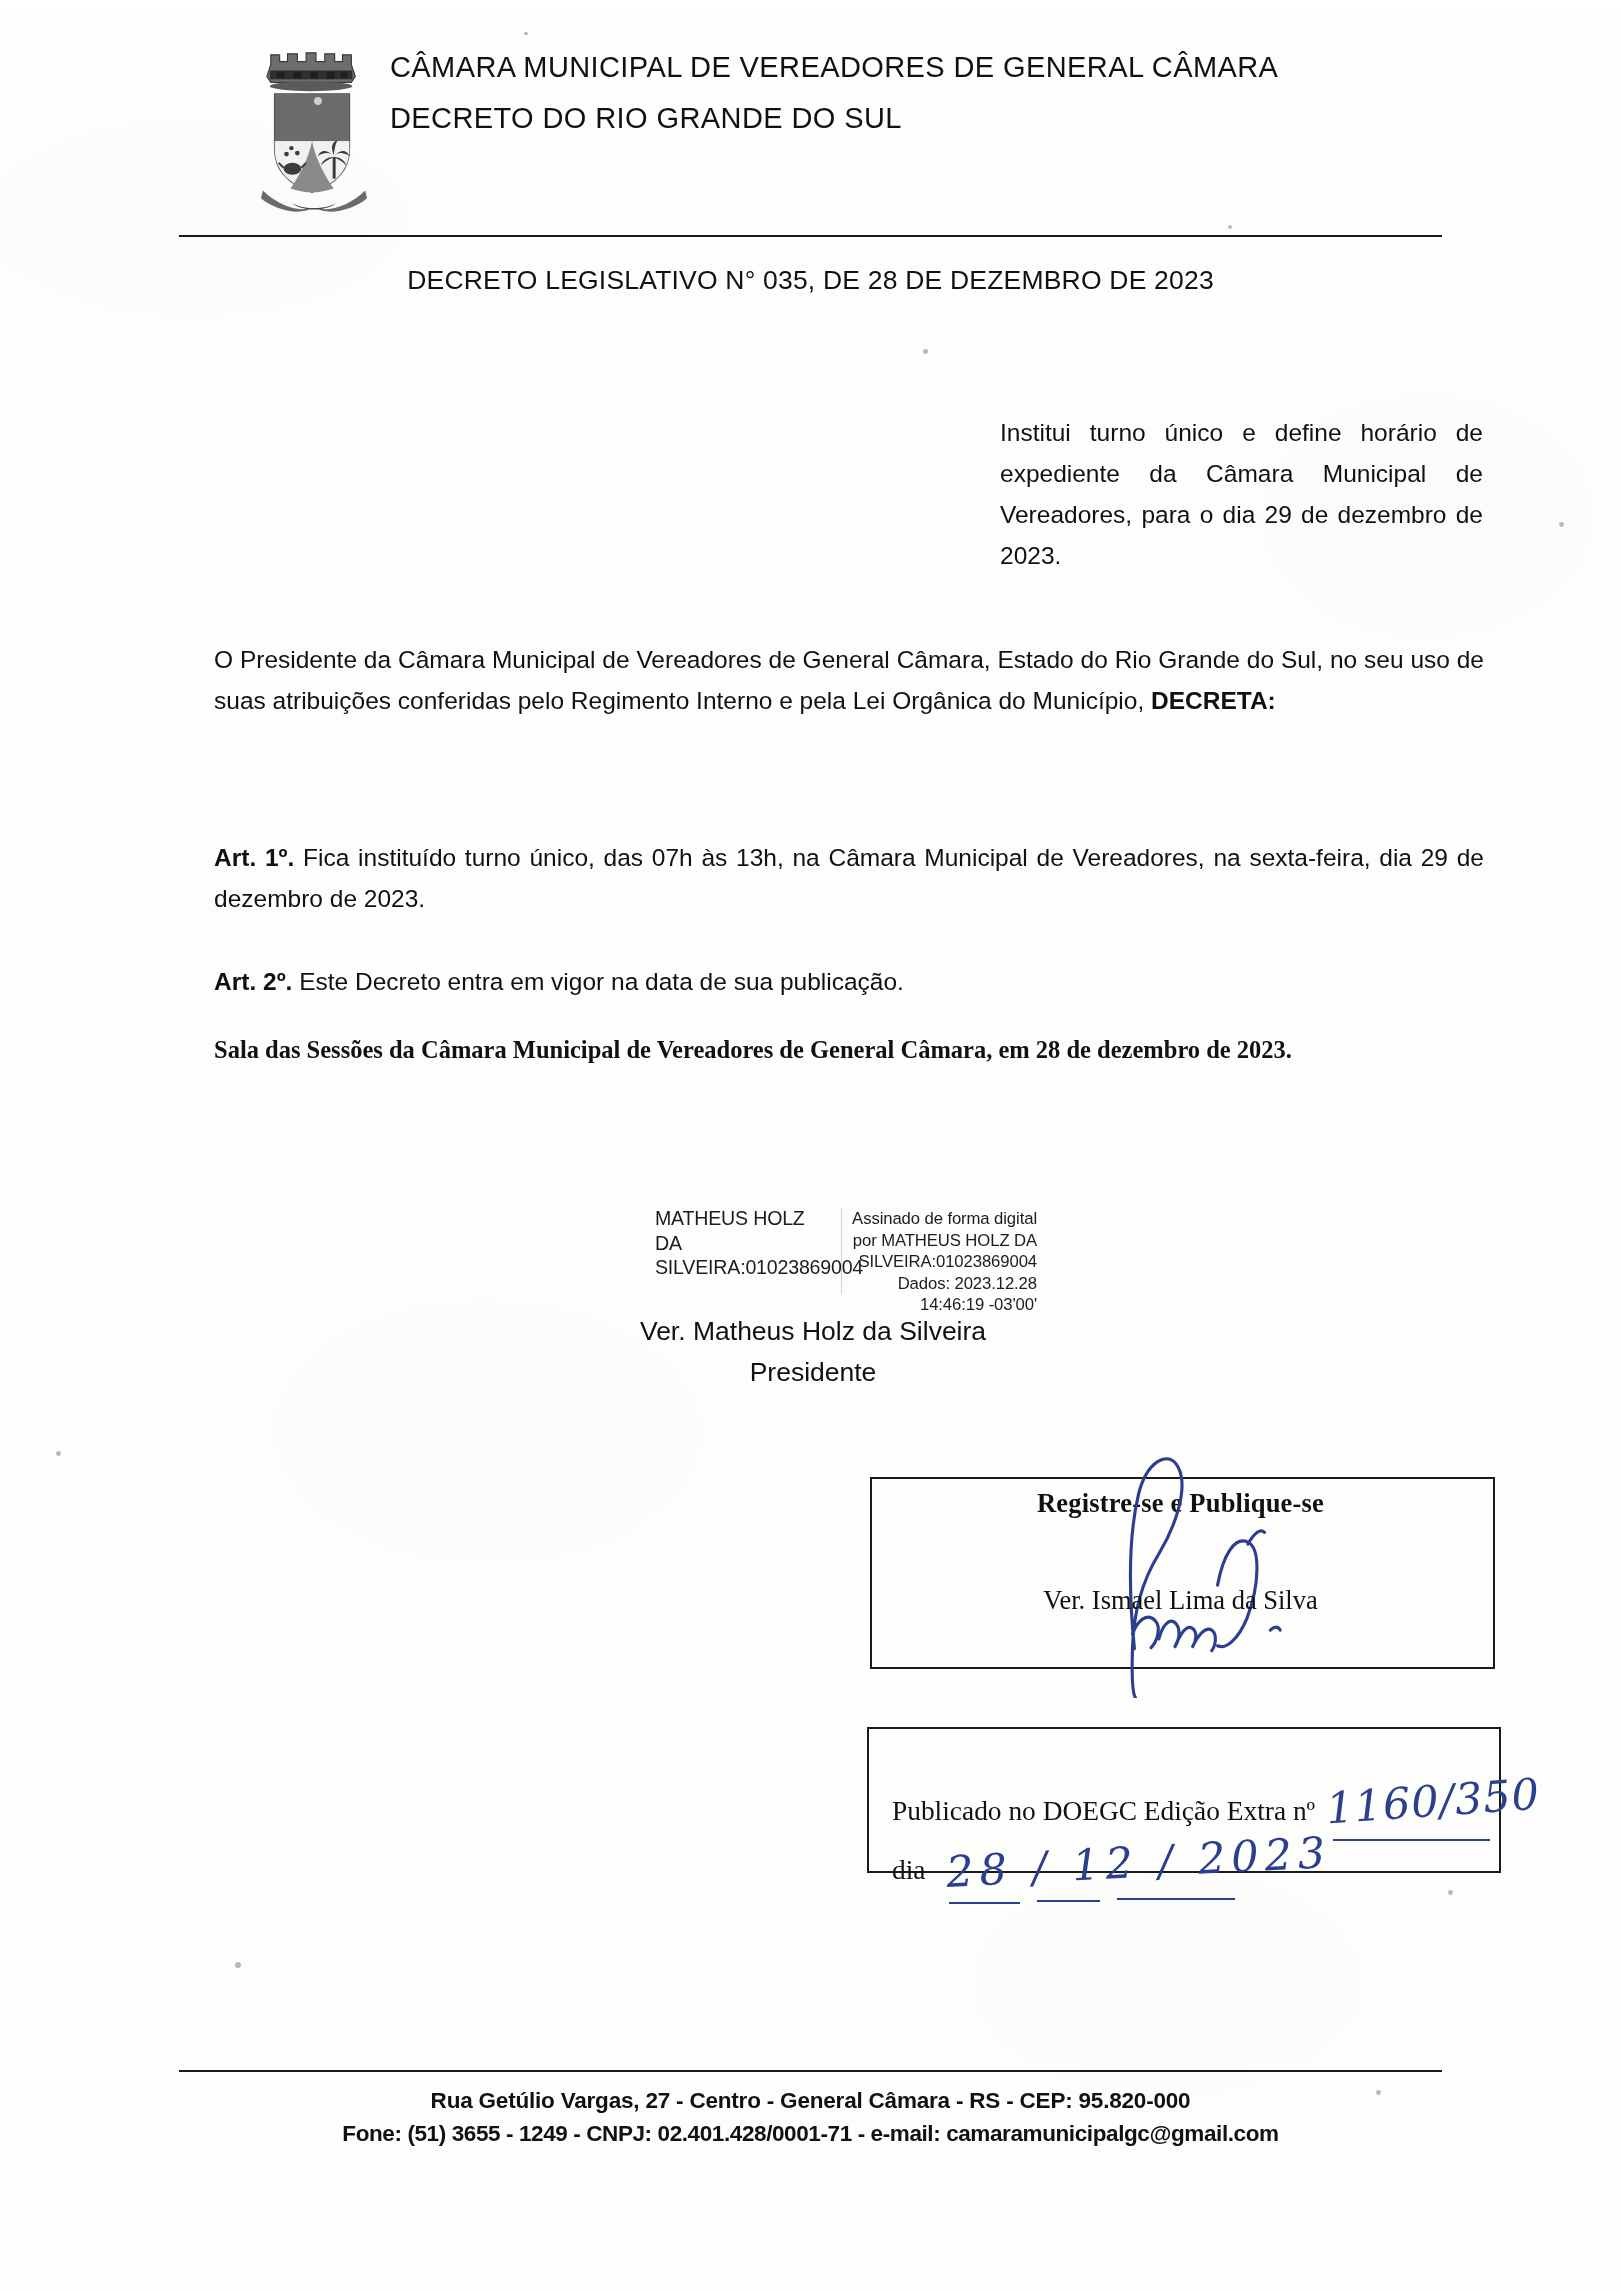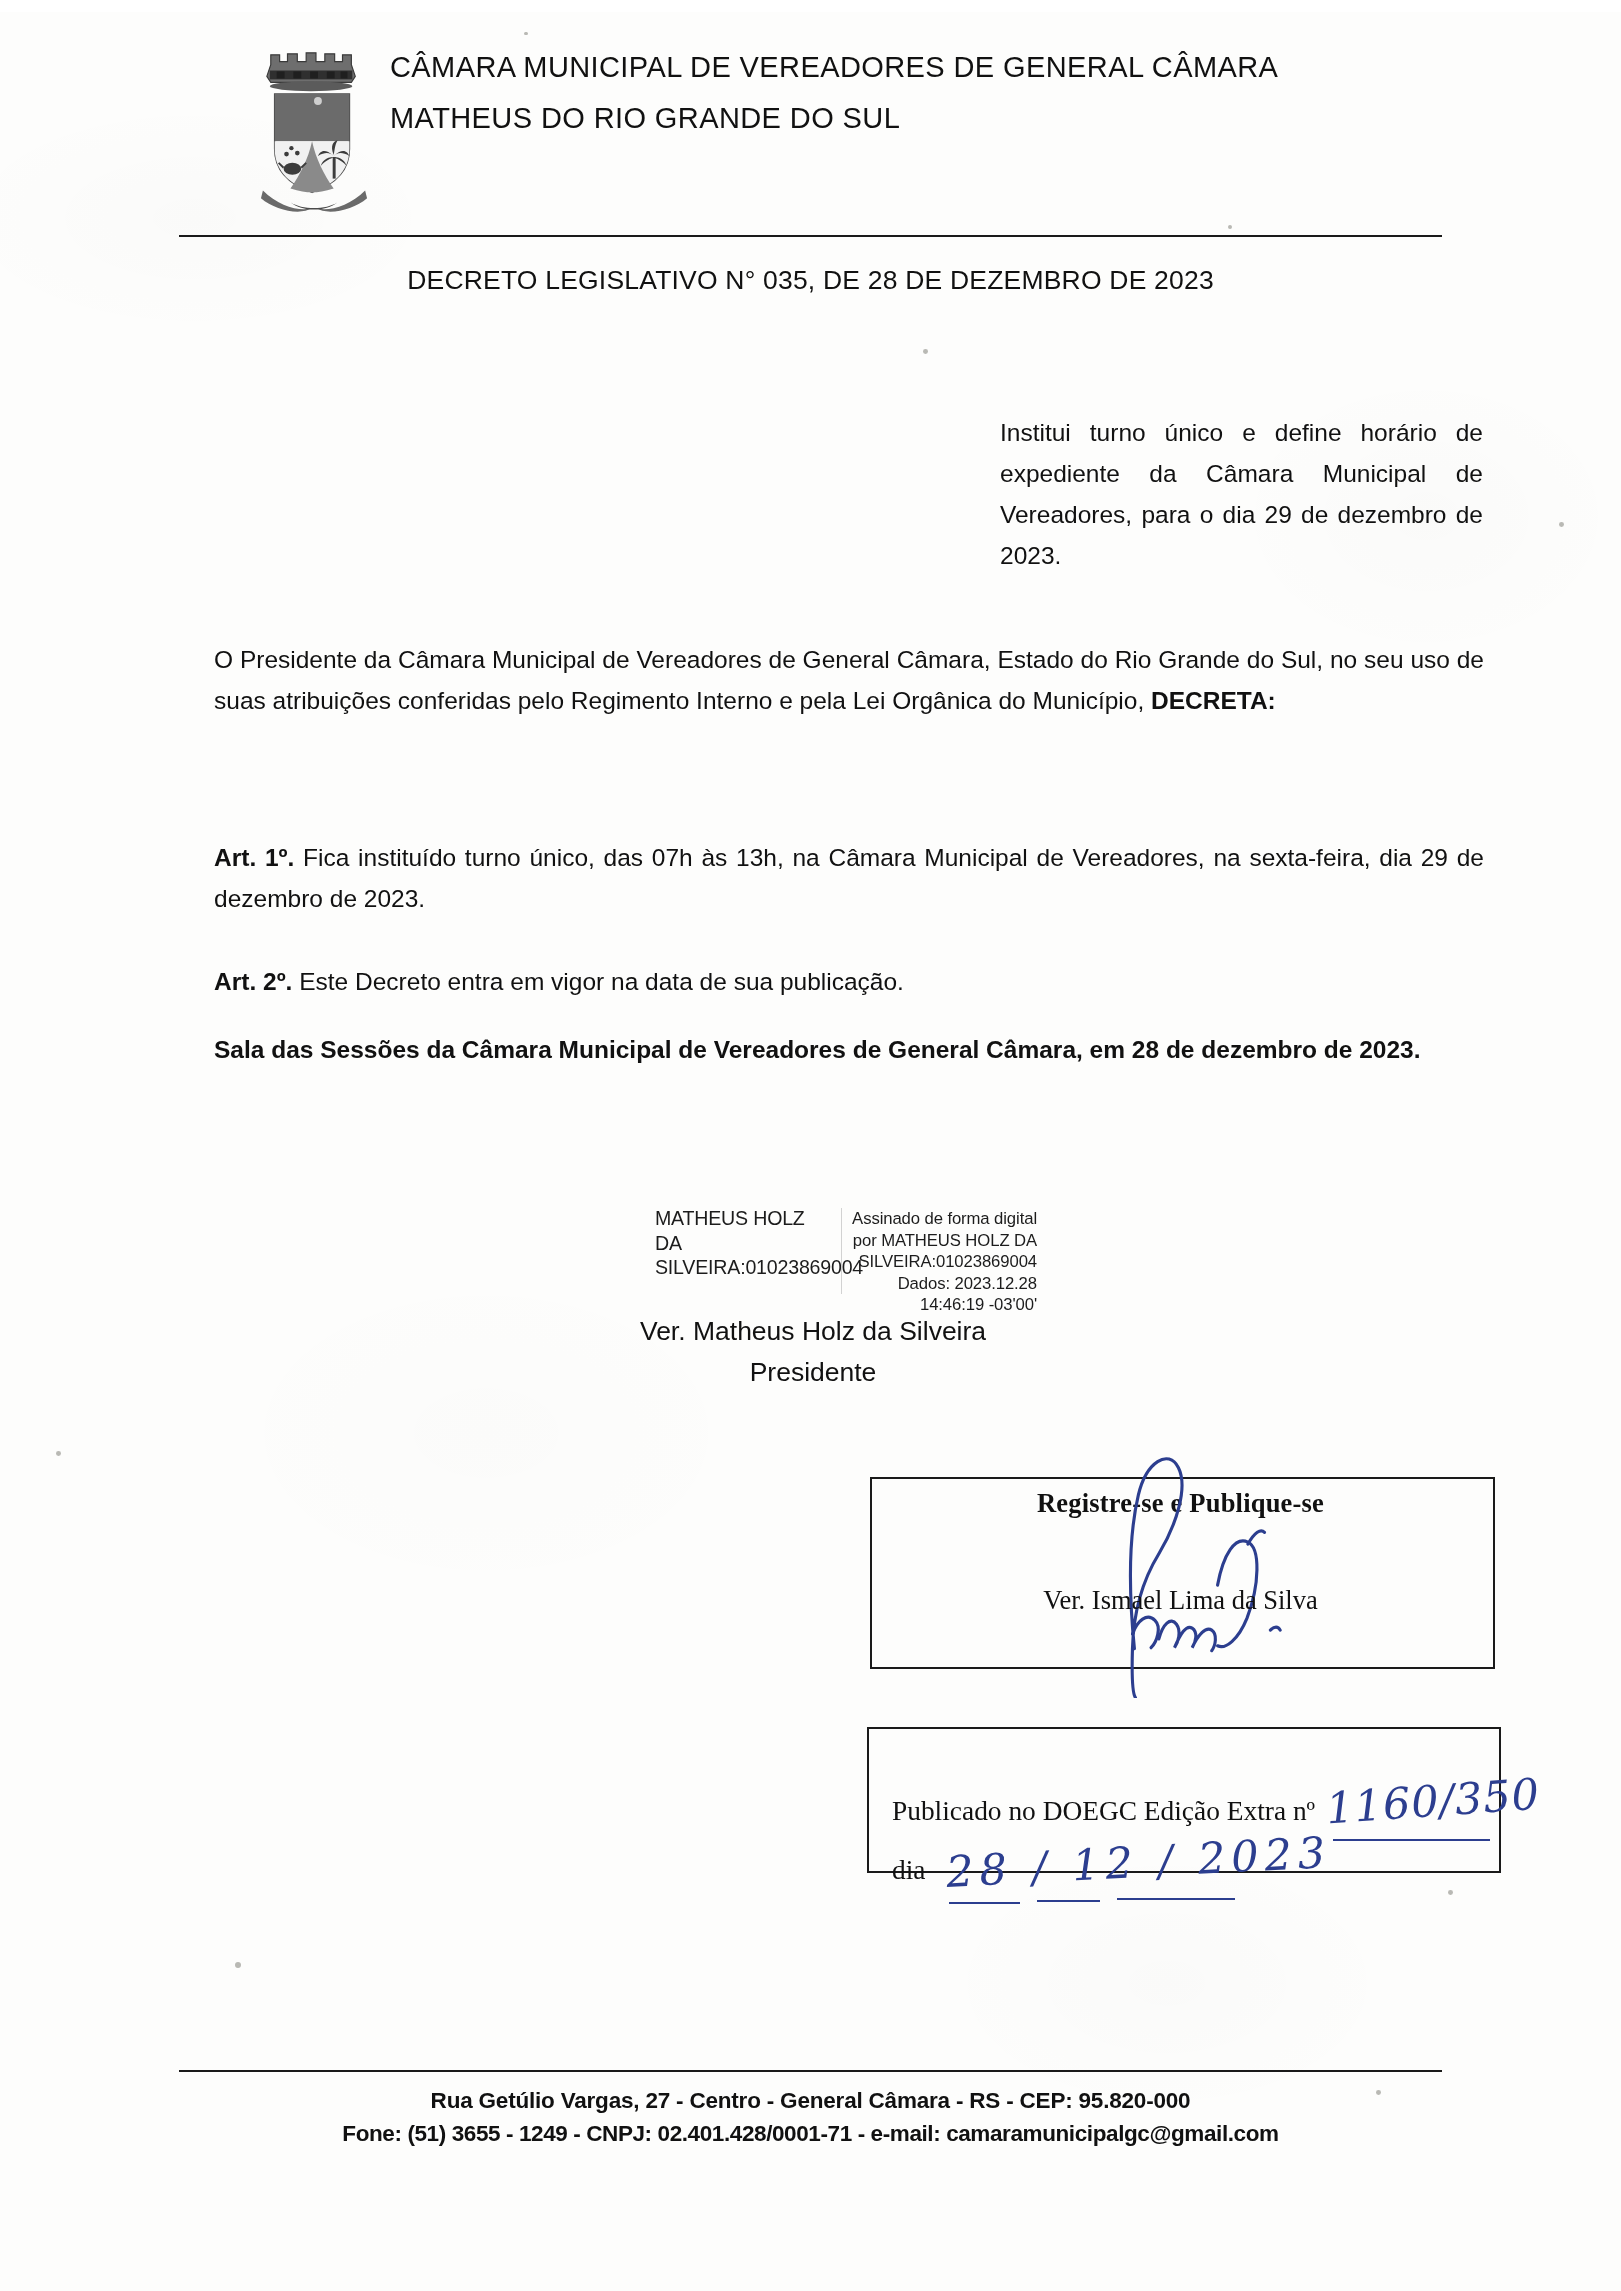--- a/index.html
+++ b/index.html
@@ -370,7 +370,7 @@
 
     <div class="header-lines">
       <div class="header-line1">CÂMARA MUNICIPAL DE VEREADORES DE GENERAL CÂMARA</div>
-      <div class="header-line2">MATHEUS DO RIO GRANDE DO SUL</div>
+      <div class="header-line2">DECRETO DO RIO GRANDE DO SUL</div>
     </div>
   </div>
 

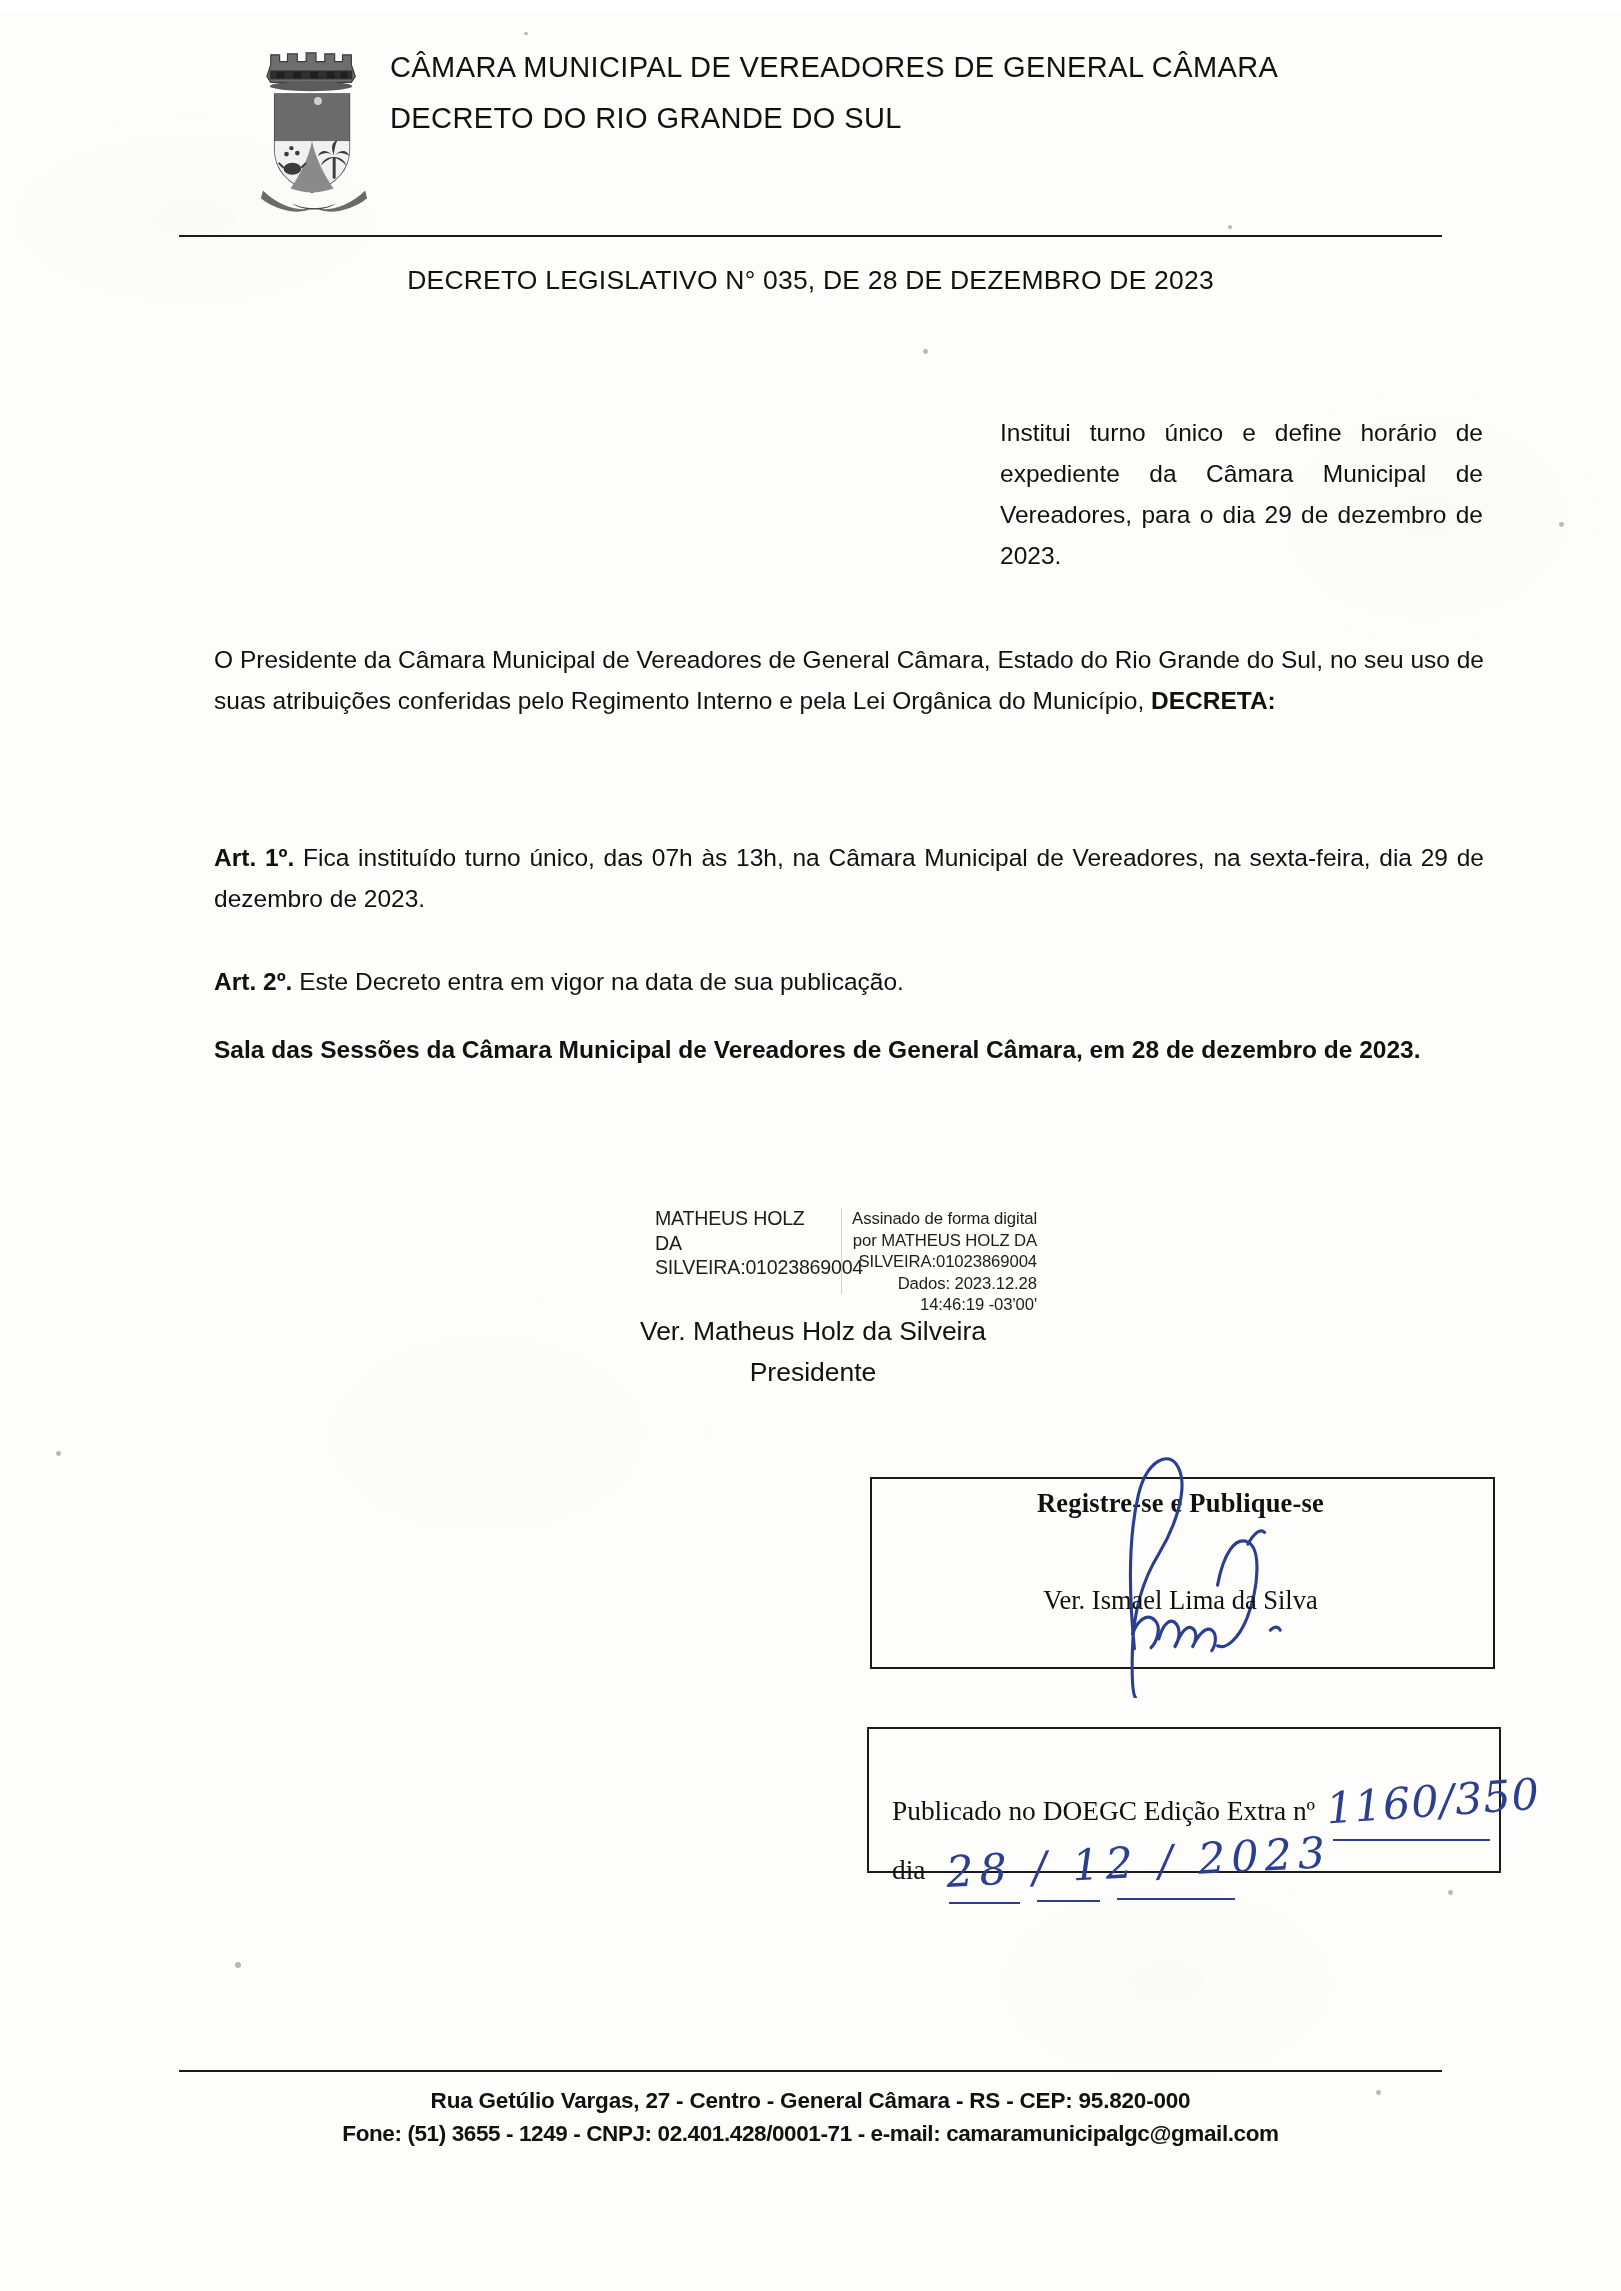--- a/index.html
+++ b/index.html
@@ -121,7 +121,7 @@
   .preamble { top: 627px; }
   .art1 { top: 825px; }
   .art2 { top: 949px; }
-  .sala { top: 1017px; font-weight: bold; }
+  .sala { top: 1017px; font-weight: bold; font-family: Liberation Serif, serif; }
 
   b, .bold { font-weight: bold; }
 

